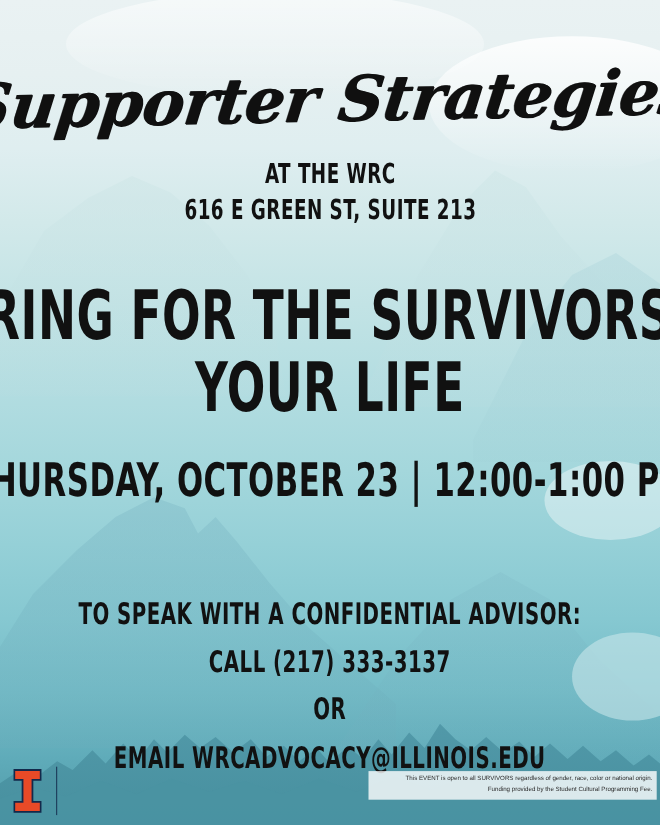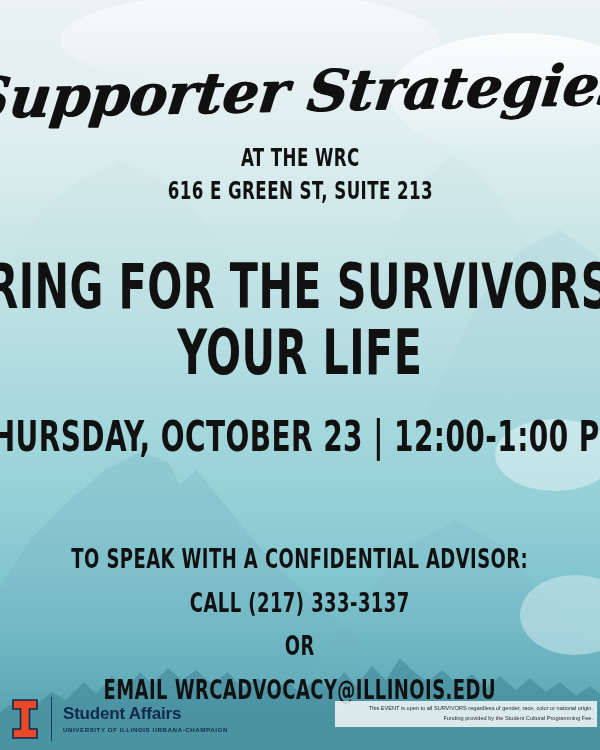--- a/index.html
+++ b/index.html
@@ -240,10 +240,6 @@
 
       <div class="divider"></div>
 
-      <div>
-        <div class="unit-name">Student Affairs</div>
-        <div class="unit-sub">UNIVERSITY OF ILLINOIS URBANA-CHAMPAIGN</div>
-      </div>
 
     </div>
 

